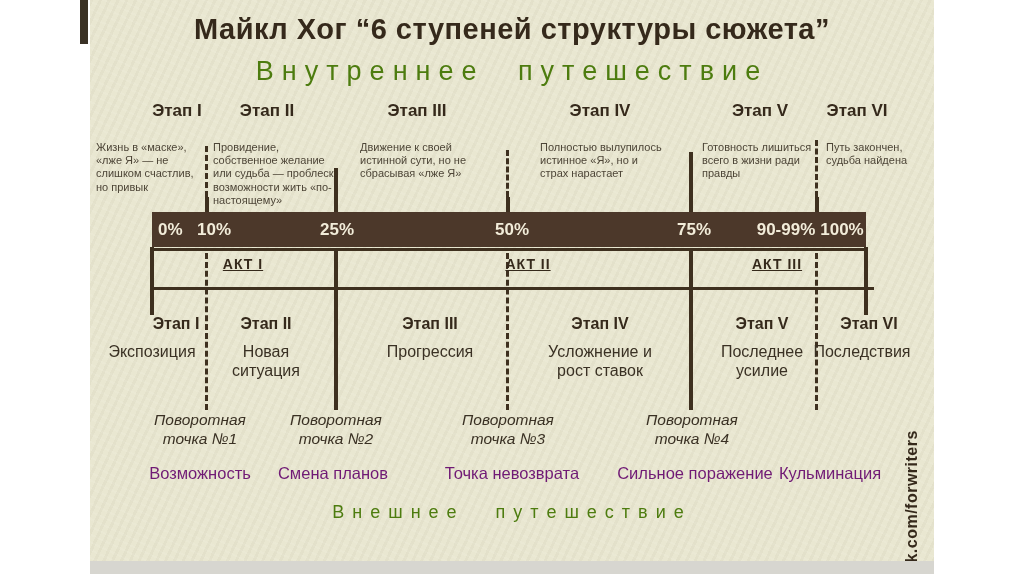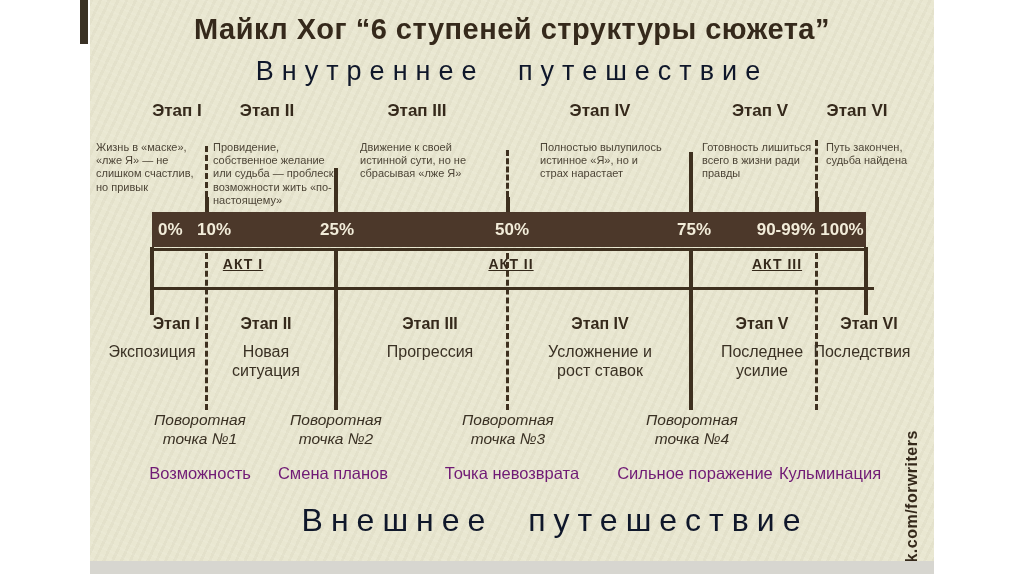--- a/index.html
+++ b/index.html
@@ -26,7 +26,7 @@
   .nowrap{white-space:nowrap;}
 
   .title{top:13px;left:512px;font-size:29px;font-weight:bold;letter-spacing:.5px;color:#35291b;}
-  .journey{left:512px;font-size:27px;letter-spacing:8px;word-spacing:18px;color:#0f172a;}
+  .journey{left:512px;font-size:27px;letter-spacing:8px;word-spacing:18px;color:#4d7c0f;}
   .journey.inner{top:56px;}
   .journey.outer{top:502px;font-size:32px;margin-left:43px;}
 

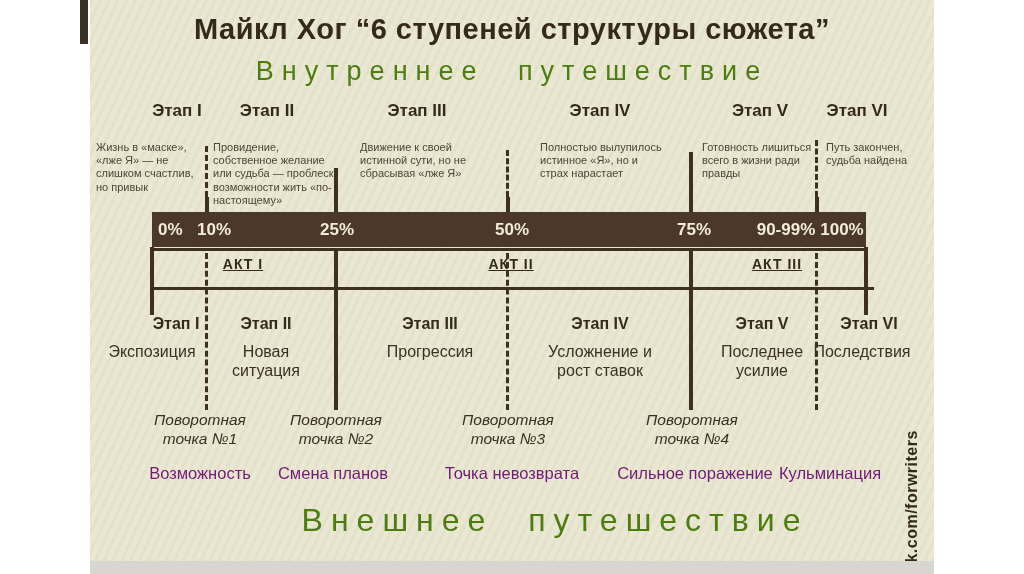--- a/index.html
+++ b/index.html
@@ -109,7 +109,7 @@
   <div class="vline-dash" style="left:506px;top:253px;height:157px"></div>
   <div class="vline-dash" style="left:815px;top:253px;height:157px"></div>
   <div class="ctext act-label" style="left:243px">АКТ I</div>
-  <div class="ctext act-label" style="left:511px">АКТ II</div>
+  <div class="ctext act-label" style="left:528px">АКТ II</div>
   <div class="ctext act-label" style="left:777px">АКТ III</div>
 
   <div class="ctext stage-bot-label" style="left:176px">Этап I</div>

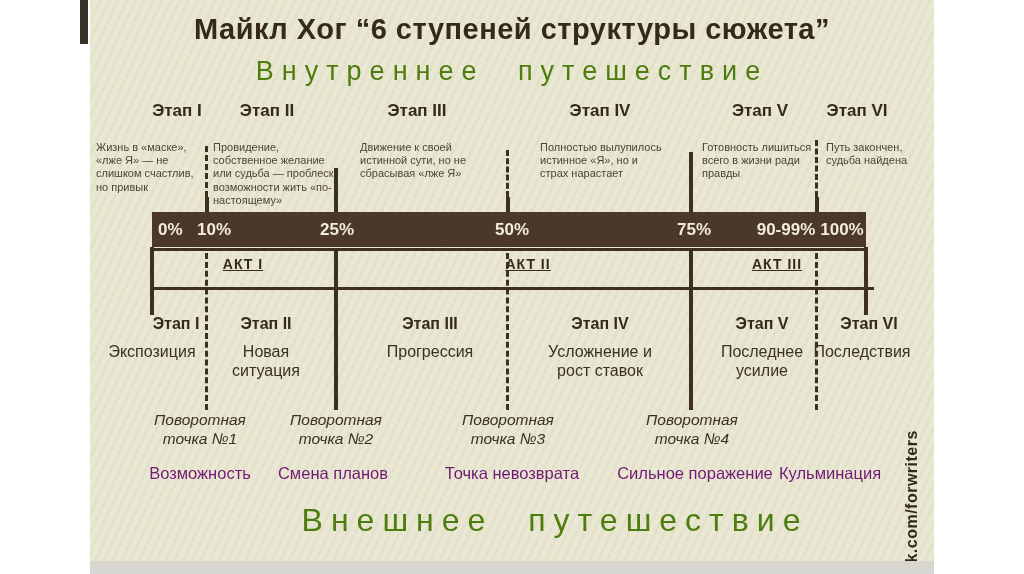--- a/index.html
+++ b/index.html
@@ -28,7 +28,7 @@
   .title{top:13px;left:512px;font-size:29px;font-weight:bold;letter-spacing:.5px;color:#35291b;}
   .journey{left:512px;font-size:27px;letter-spacing:8px;word-spacing:18px;color:#4d7c0f;}
   .journey.inner{top:56px;}
-  .journey.outer{top:502px;font-size:32px;margin-left:43px;}
+  .journey.outer{top:502px;font-size:18px;}
 
   .stage-top-label{top:101px;font-size:17px;font-weight:bold;color:#35291b;}
   .desc{position:absolute;top:141px;font-size:11px;line-height:1.2;color:#4d4537;text-align:left;}

